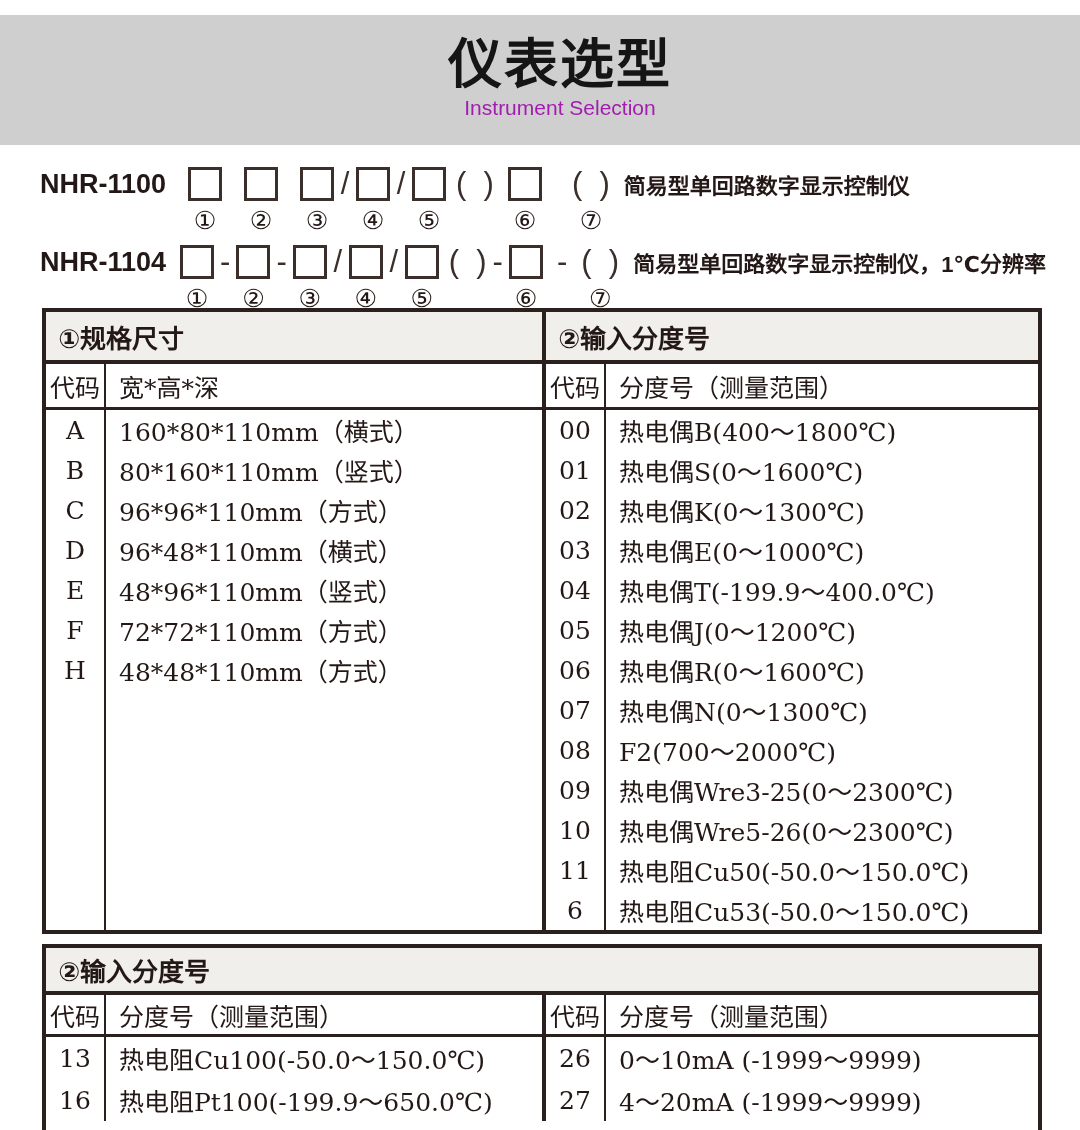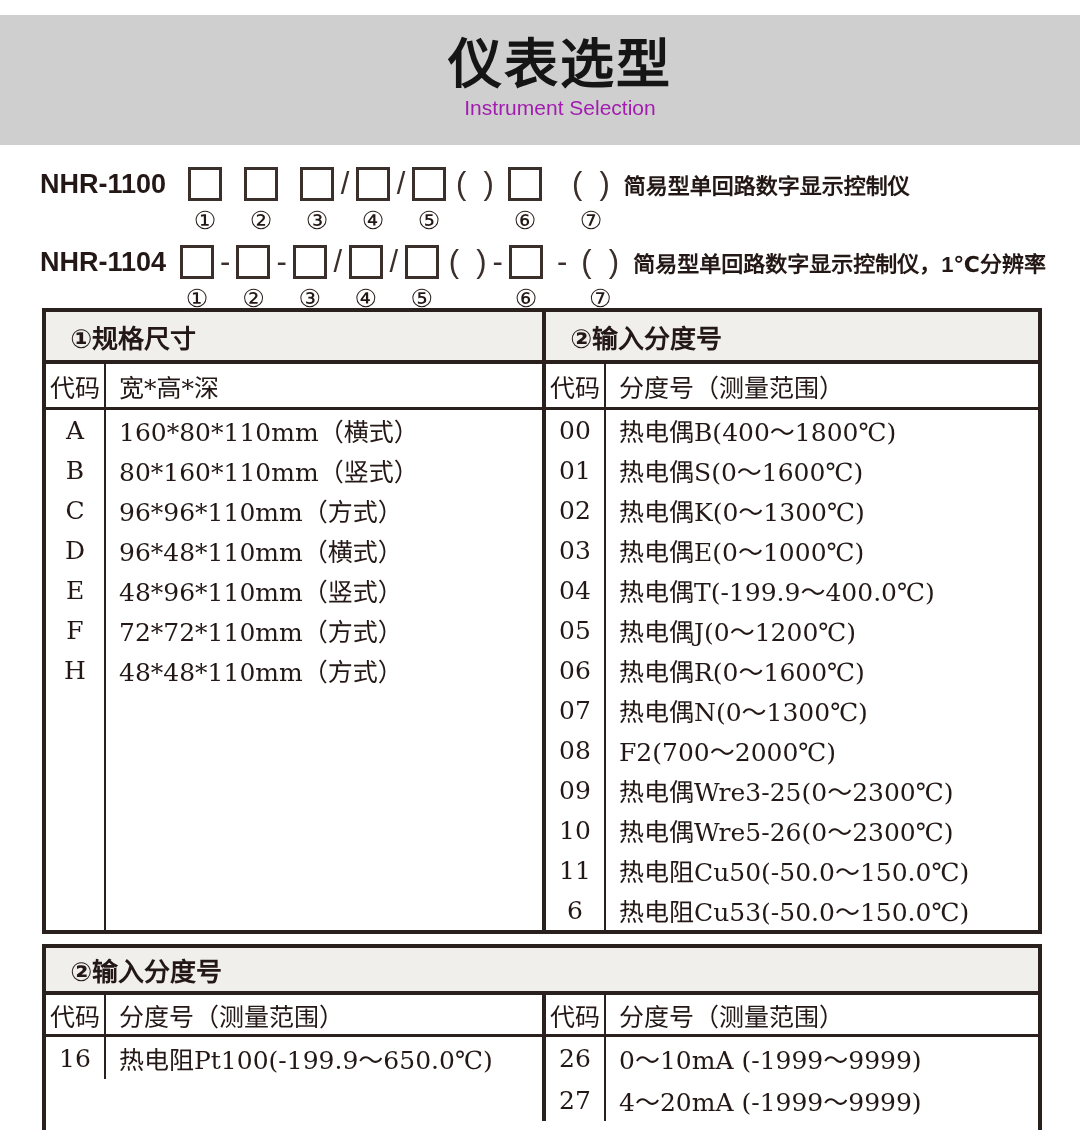--- a/index.html
+++ b/index.html
@@ -68,7 +68,7 @@
     height: 52px; background: #f0efec;
     border-bottom: 4px solid #2a211e;
     display: flex; align-items: center;
-    padding-left: 24px;
+    padding-left: 12px;
     font-size: 26px; font-weight: 700;
   }
   .hdr-row { display: flex; height: 46px; border-bottom: 3px solid #2a211e; }

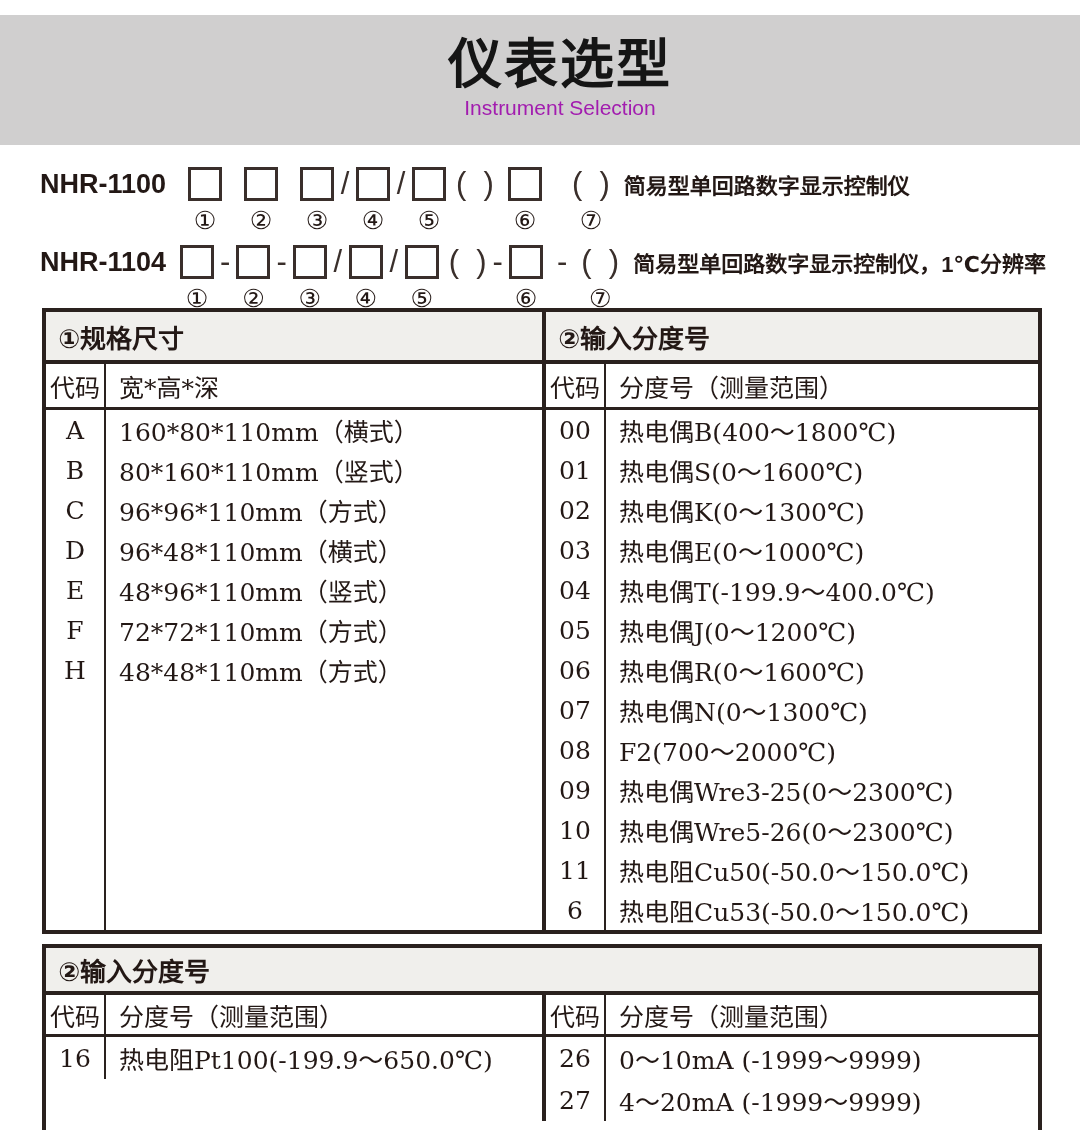--- a/index.html
+++ b/index.html
@@ -369,6 +369,10 @@
         </div>
         <div class="serif">
           <div class="brow2">
+            <span class="bcode">13</span>
+            <span class="bval">热电阻Cu100(-50.0～150.0℃)</span>
+          </div>
+          <div class="brow2">
             <span class="bcode">16</span>
             <span class="bval">热电阻Pt100(-199.9～650.0℃)</span>
           </div>

